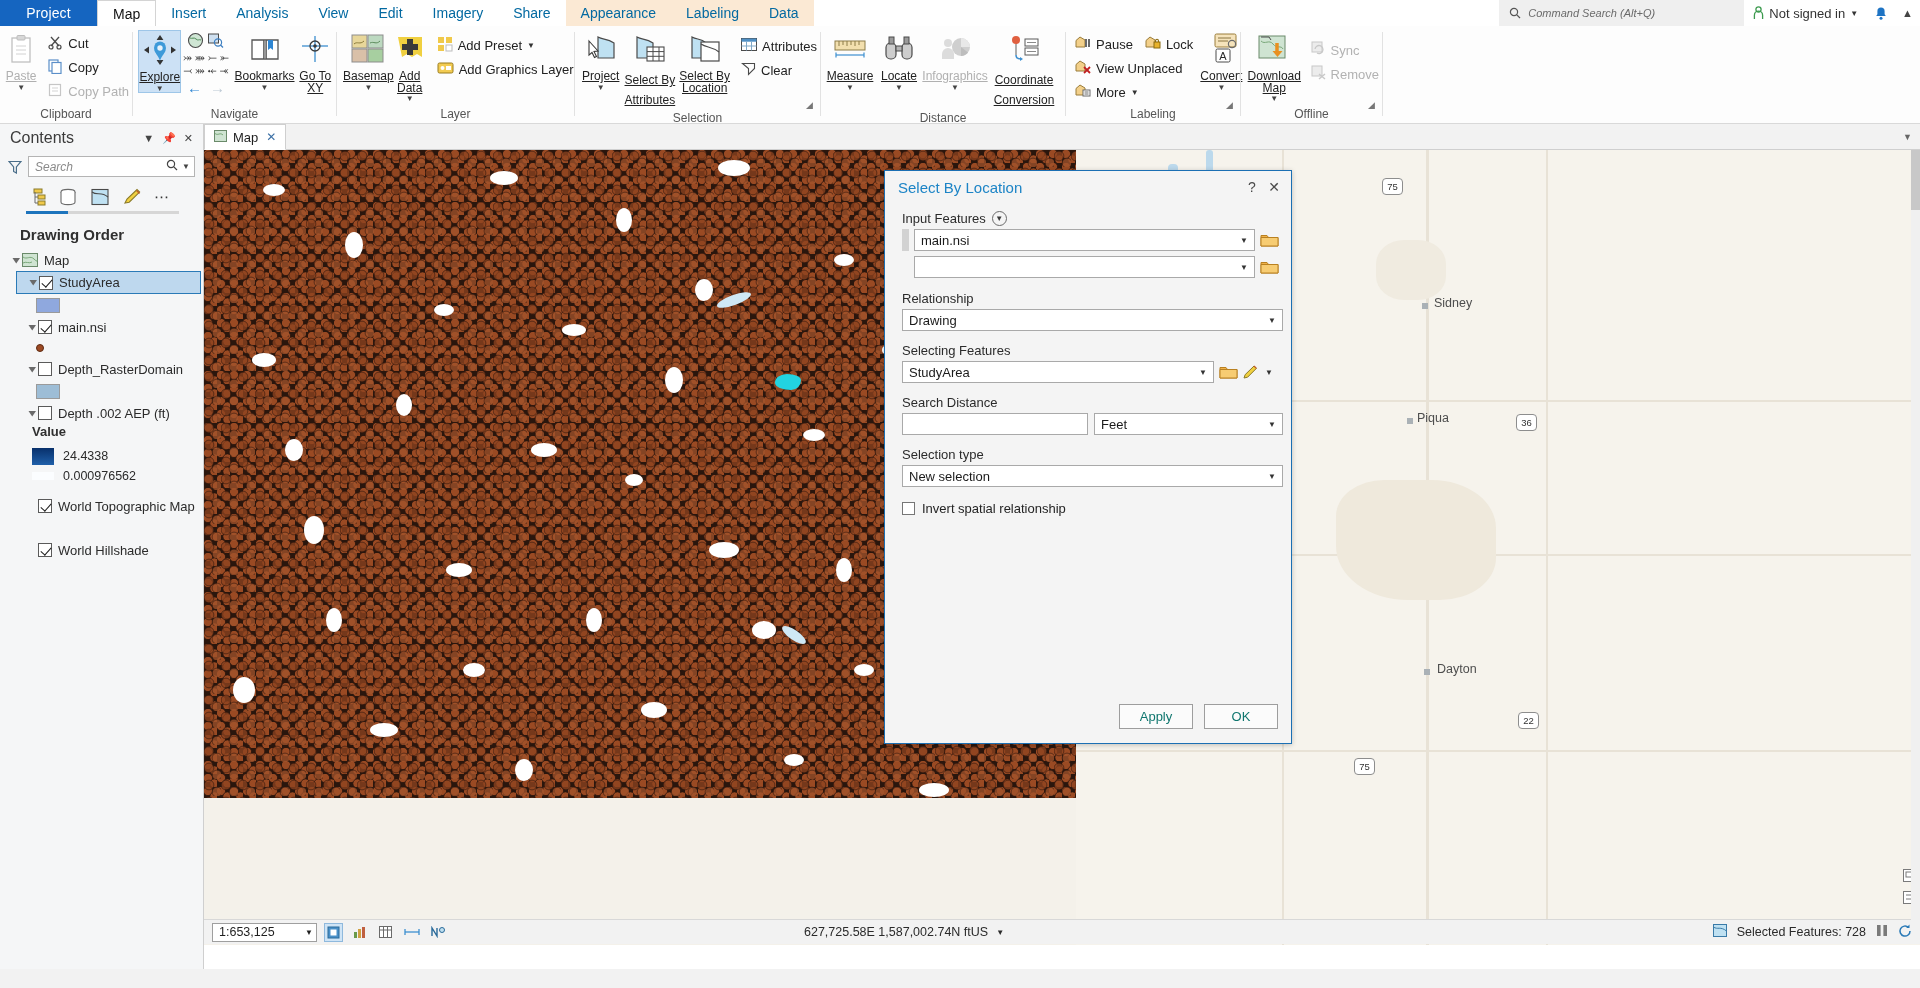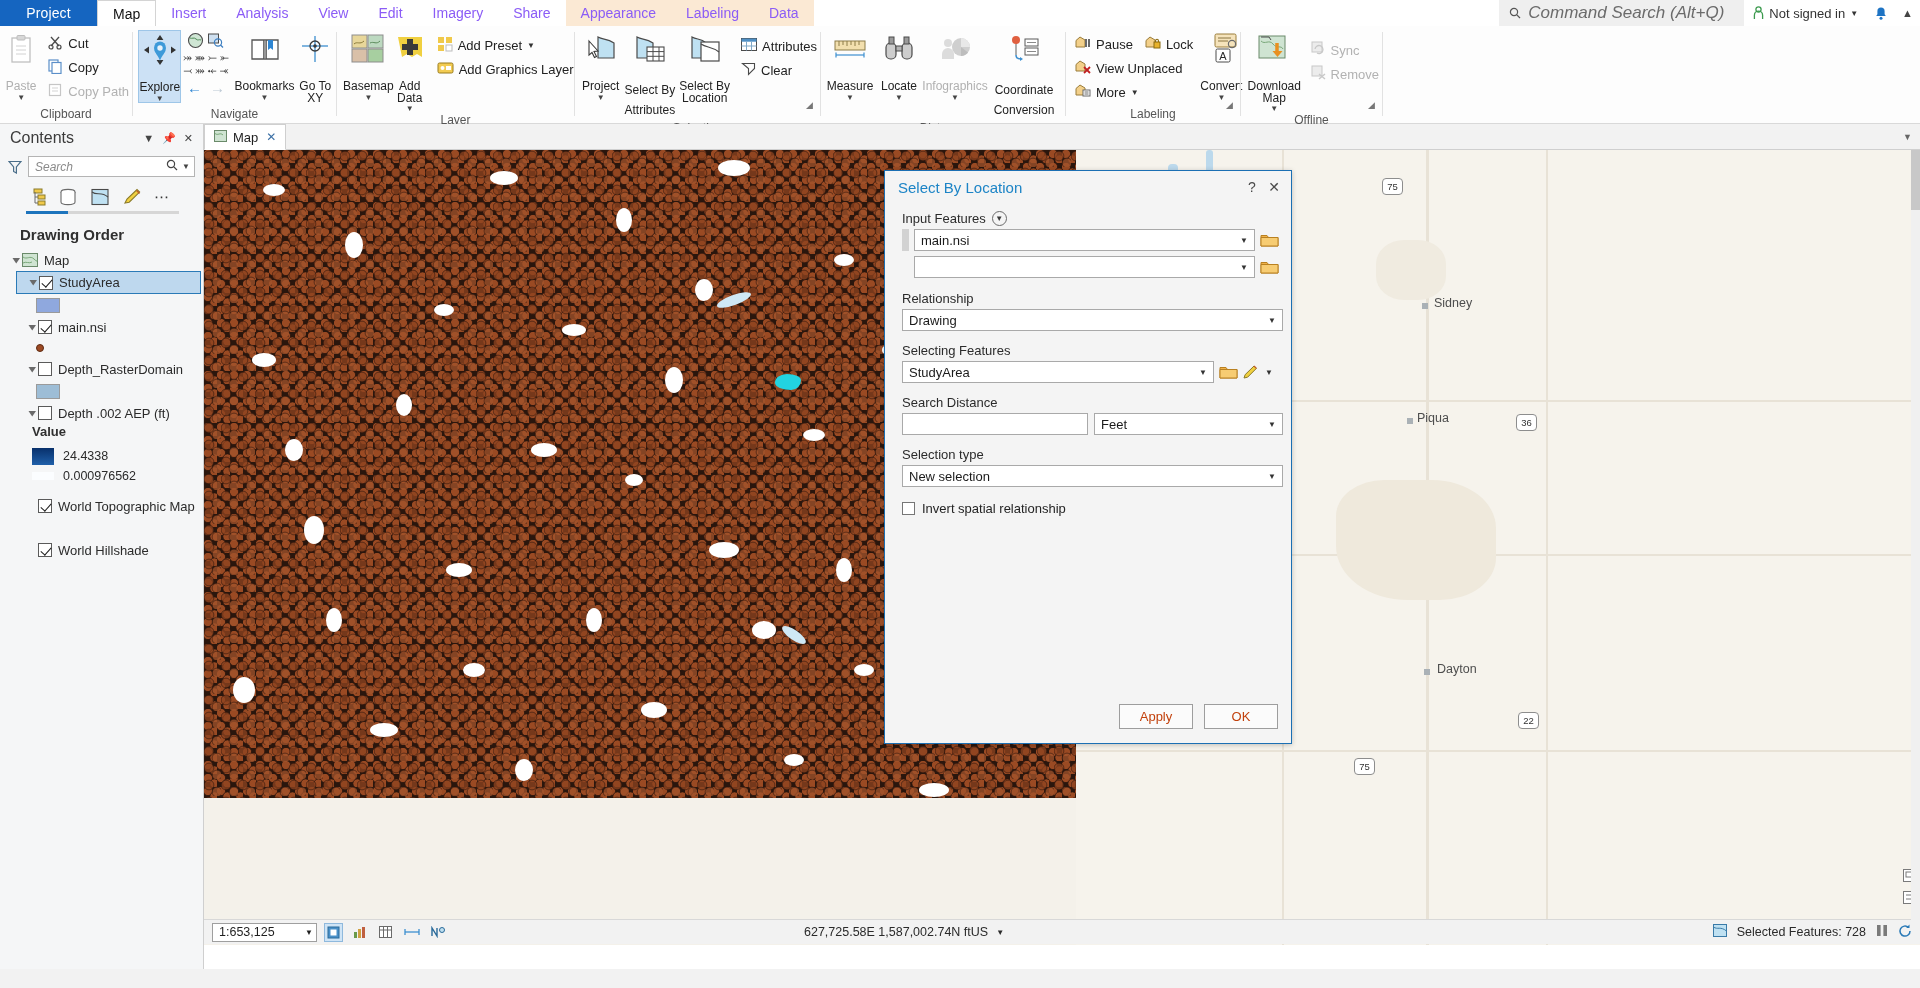--- a/index.html
+++ b/index.html
@@ -25,7 +25,7 @@
   }
   .tab {
     padding:0 15px; display:flex; align-items:center;
-    font-size:14px; color:#8b5cf6; white-space:nowrap;
+    font-size:14px; color:#0369a1; white-space:nowrap;
   }
   .tab.active {
     background:#fff; border-left:1px solid #d4d4d4; border-right:1px solid #d4d4d4;

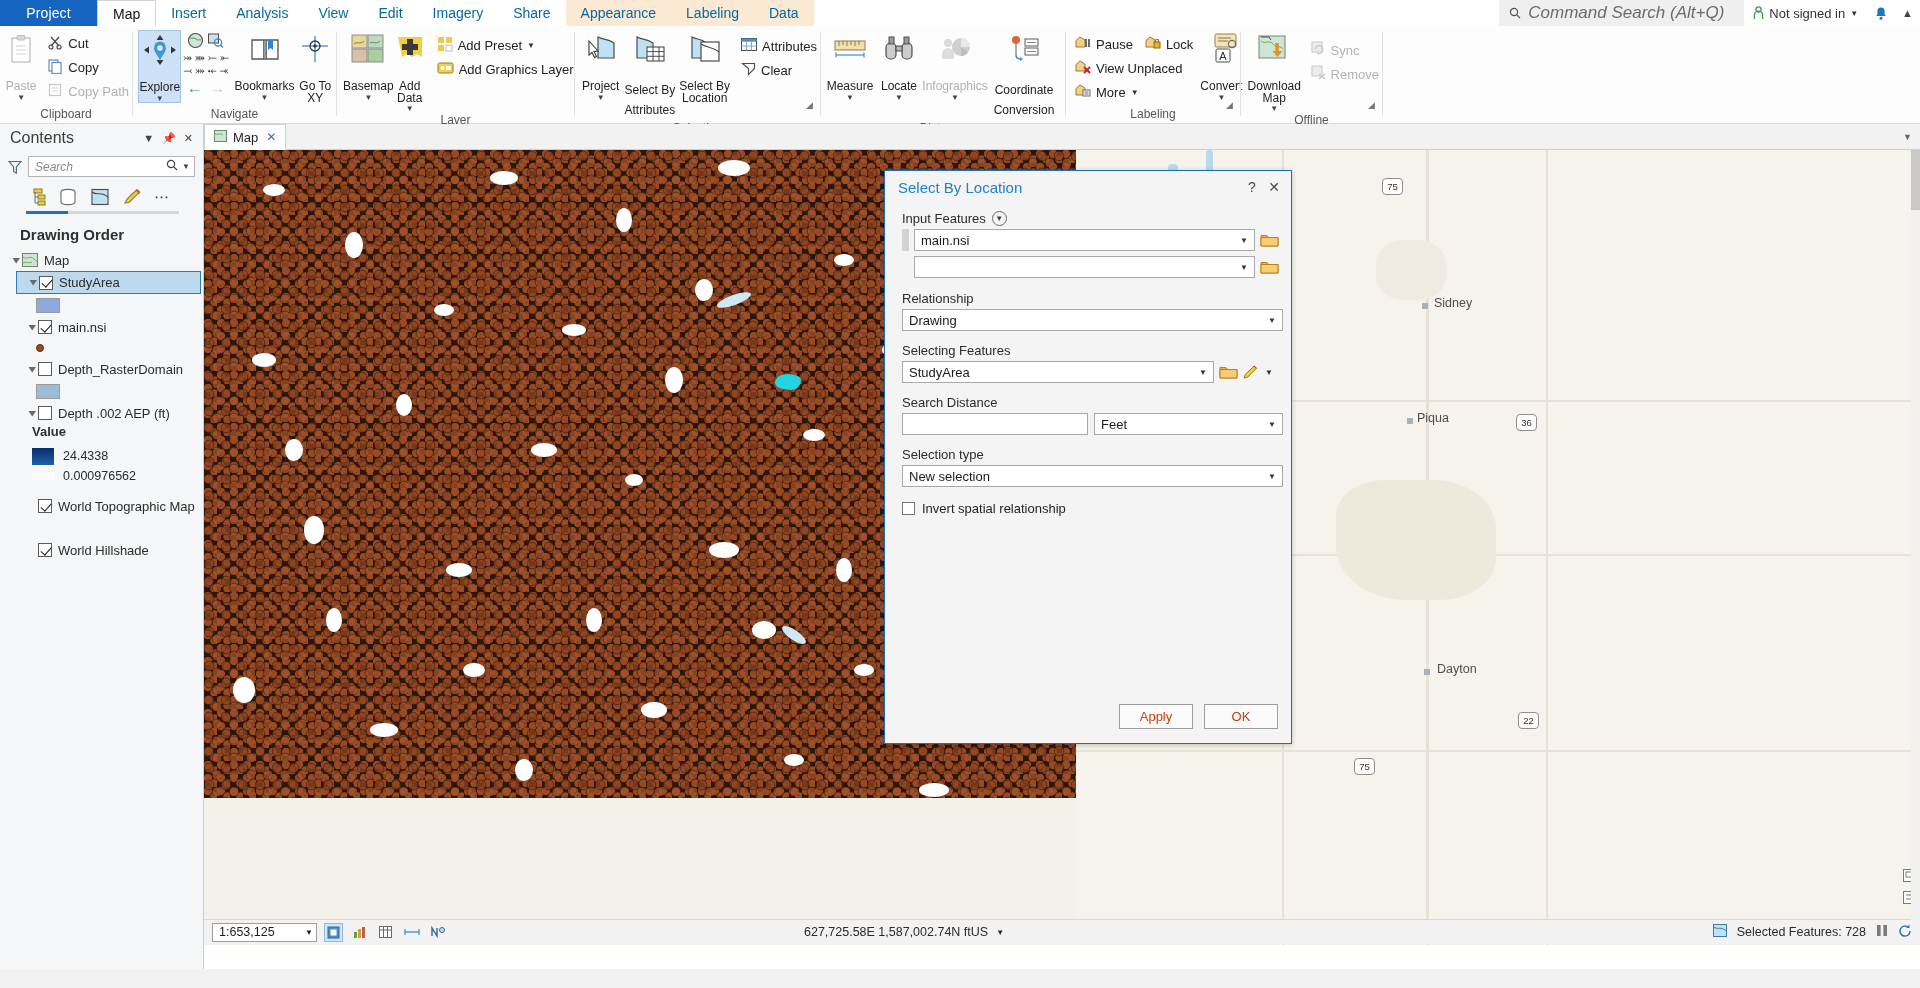--- a/index.html
+++ b/index.html
@@ -37,7 +37,7 @@
   .cmd-search {
     width:245px; height:26px; background:#efefef;
     display:flex; align-items:center; gap:7px; padding:0 10px;
-    color:#6b6b6b; font-style:italic; font-size:17px;
+    color:#6b6b6b; font-style:italic; font-size:11px;
   }
   .signin {
     display:flex; align-items:center; gap:5px; padding:0 9px;

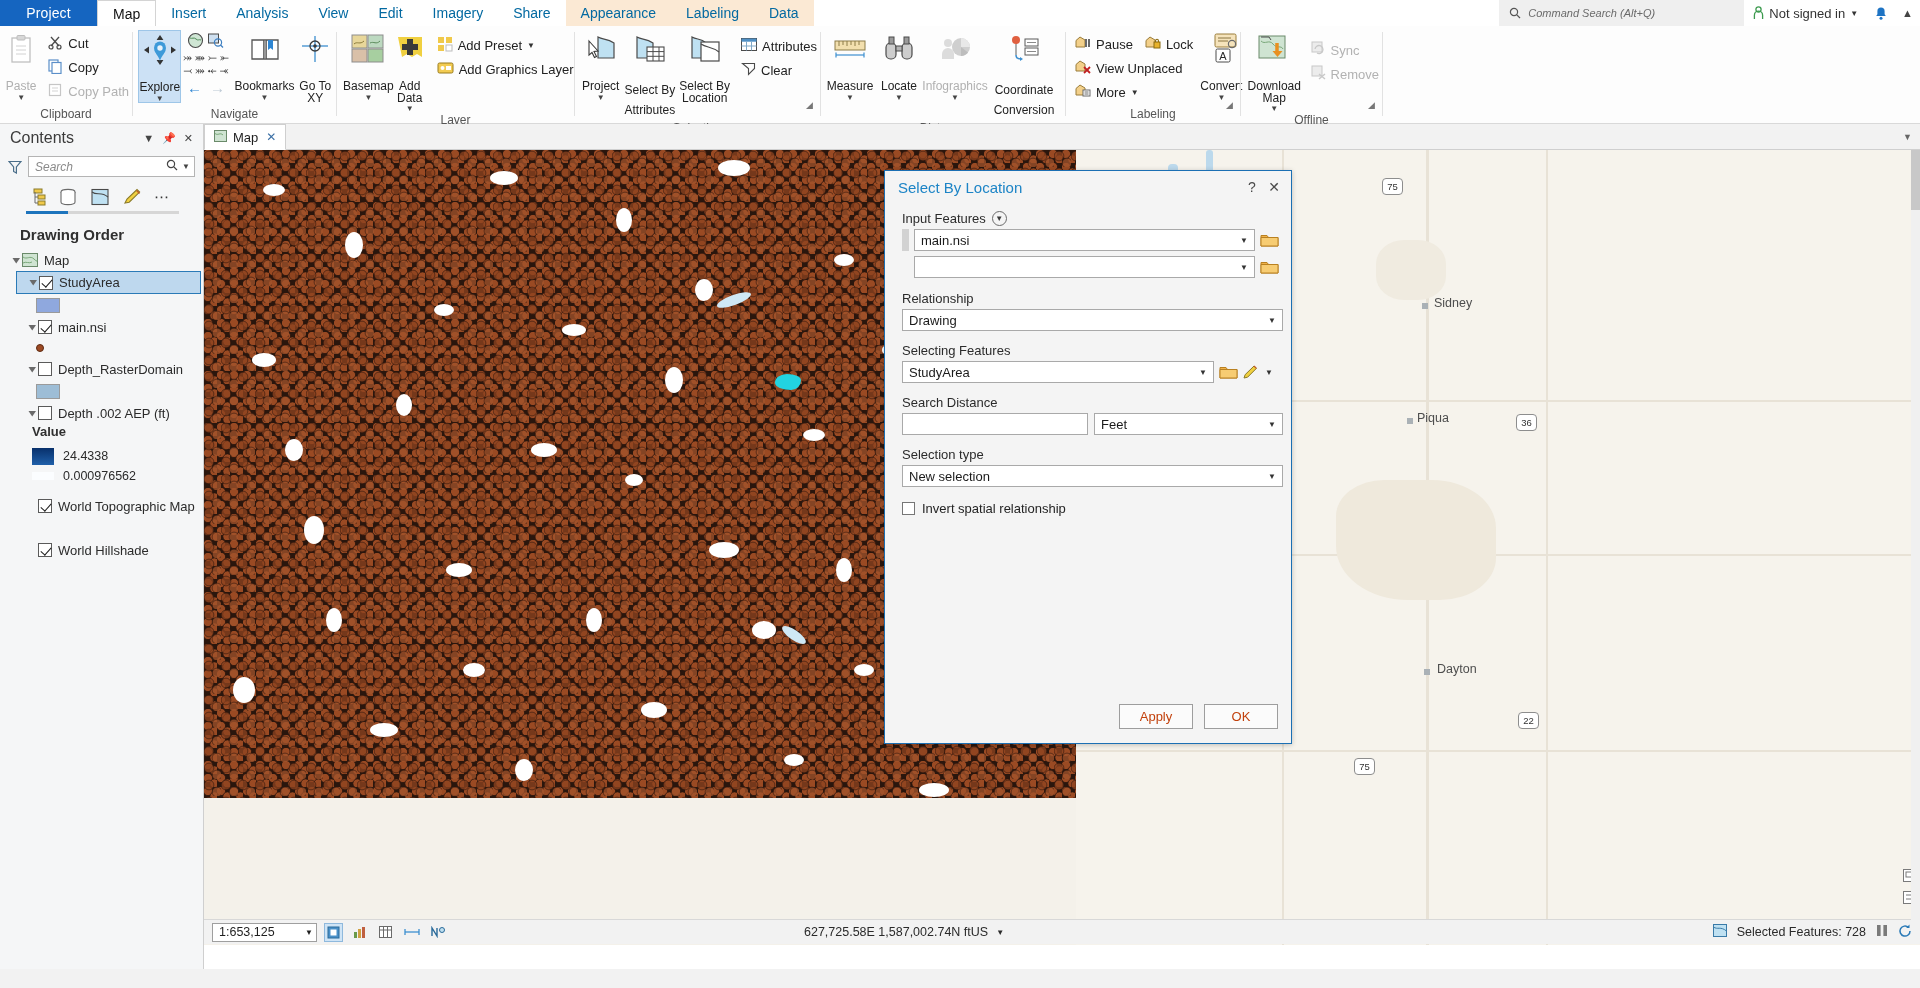--- a/index.html
+++ b/index.html
@@ -66,7 +66,7 @@
     line-height:13px; text-align:center; cursor:default;
   }
   .big-btn .ic { height:34px; display:flex; align-items:center; justify-content:center; }
-  .big-btn .lbl { margin-top:14px; }
+  .big-btn .lbl { margin-top:4px;text-decoration:underline; }
   .big-btn.disabled { color:#b0b0b0; }
   .big-btn.sel { background:#cce1f5; border:1px solid #9ec6e8; }
   .caret { font-size:8px; line-height:7px; margin-top:1px; color:#444; }

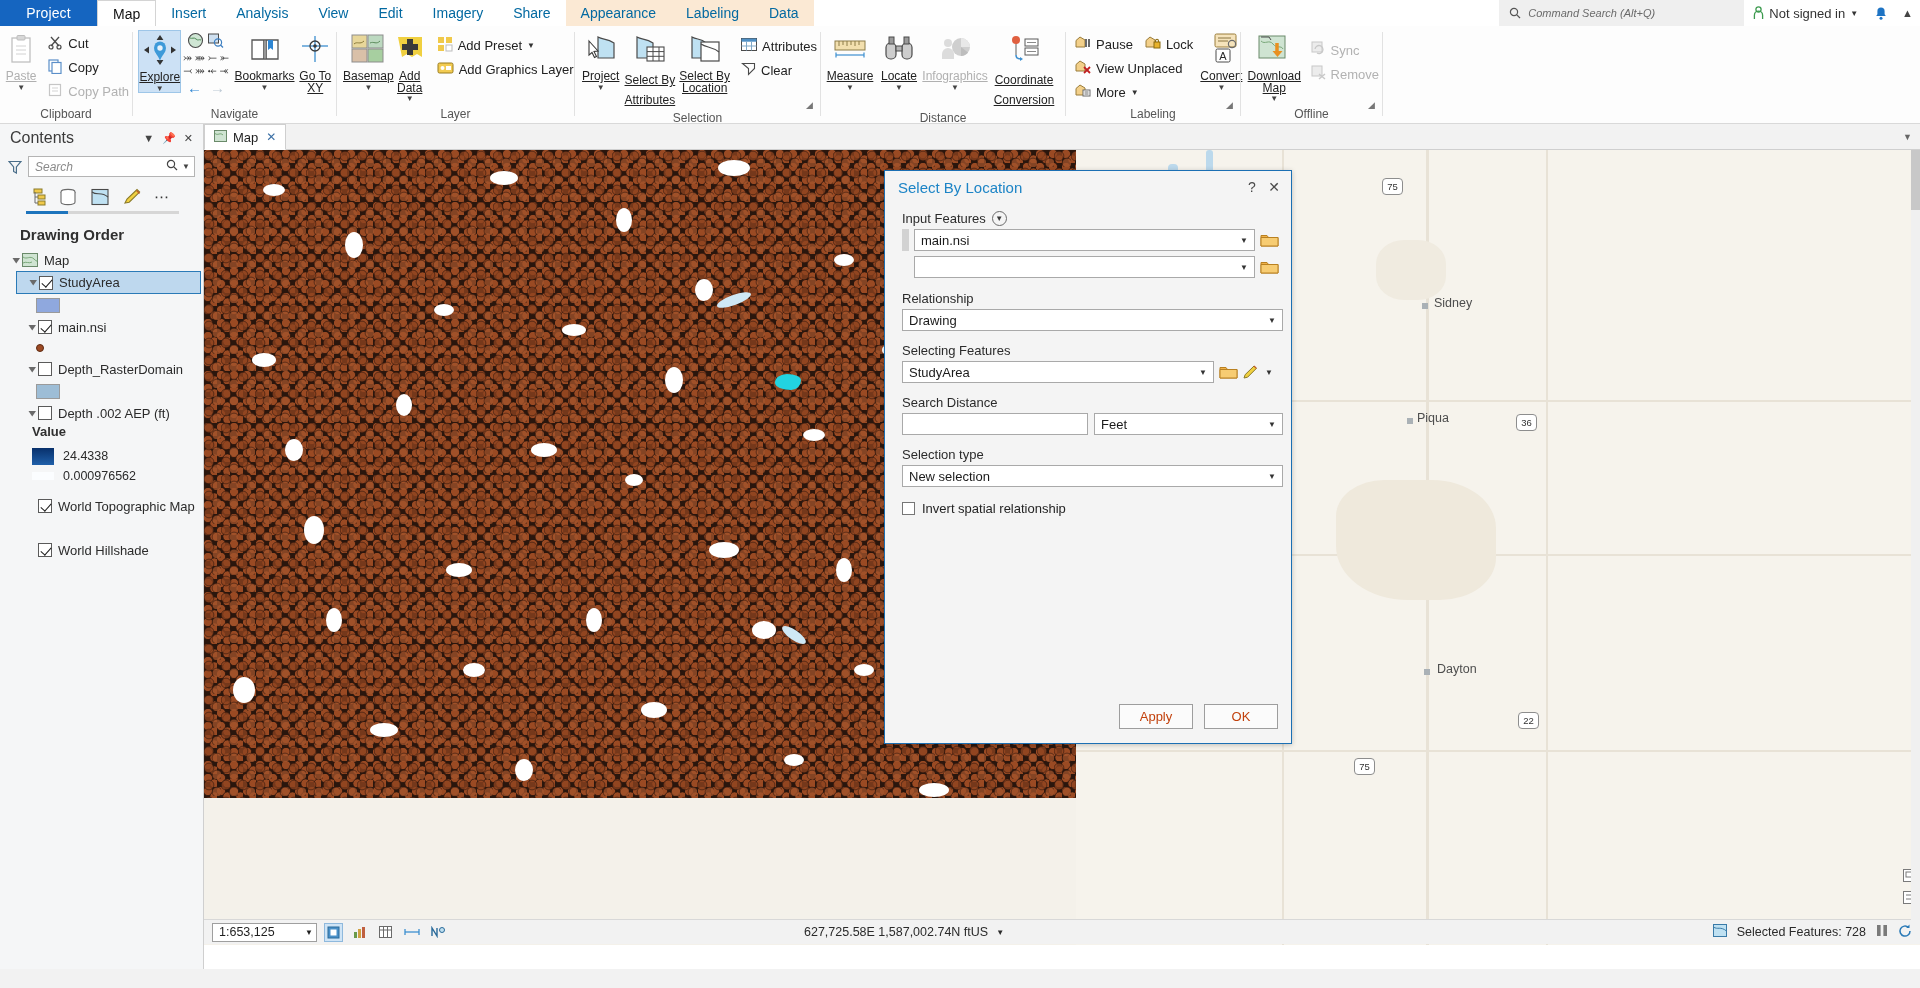--- a/index.html
+++ b/index.html
@@ -197,7 +197,7 @@
   .dlg-footer { position:absolute; left:0; bottom:14px; width:100%; display:flex; justify-content:flex-end; gap:11px; padding-right:13px; }
   .dbtn {
     width:74px; height:25px; border:1px solid #9d9d9d; background:#fbfbfb;
-    font-size:13px; color:#c2410c; display:flex; align-items:center; justify-content:center;
+    font-size:13px; color:#0f766e; display:flex; align-items:center; justify-content:center;
   }
 
   

